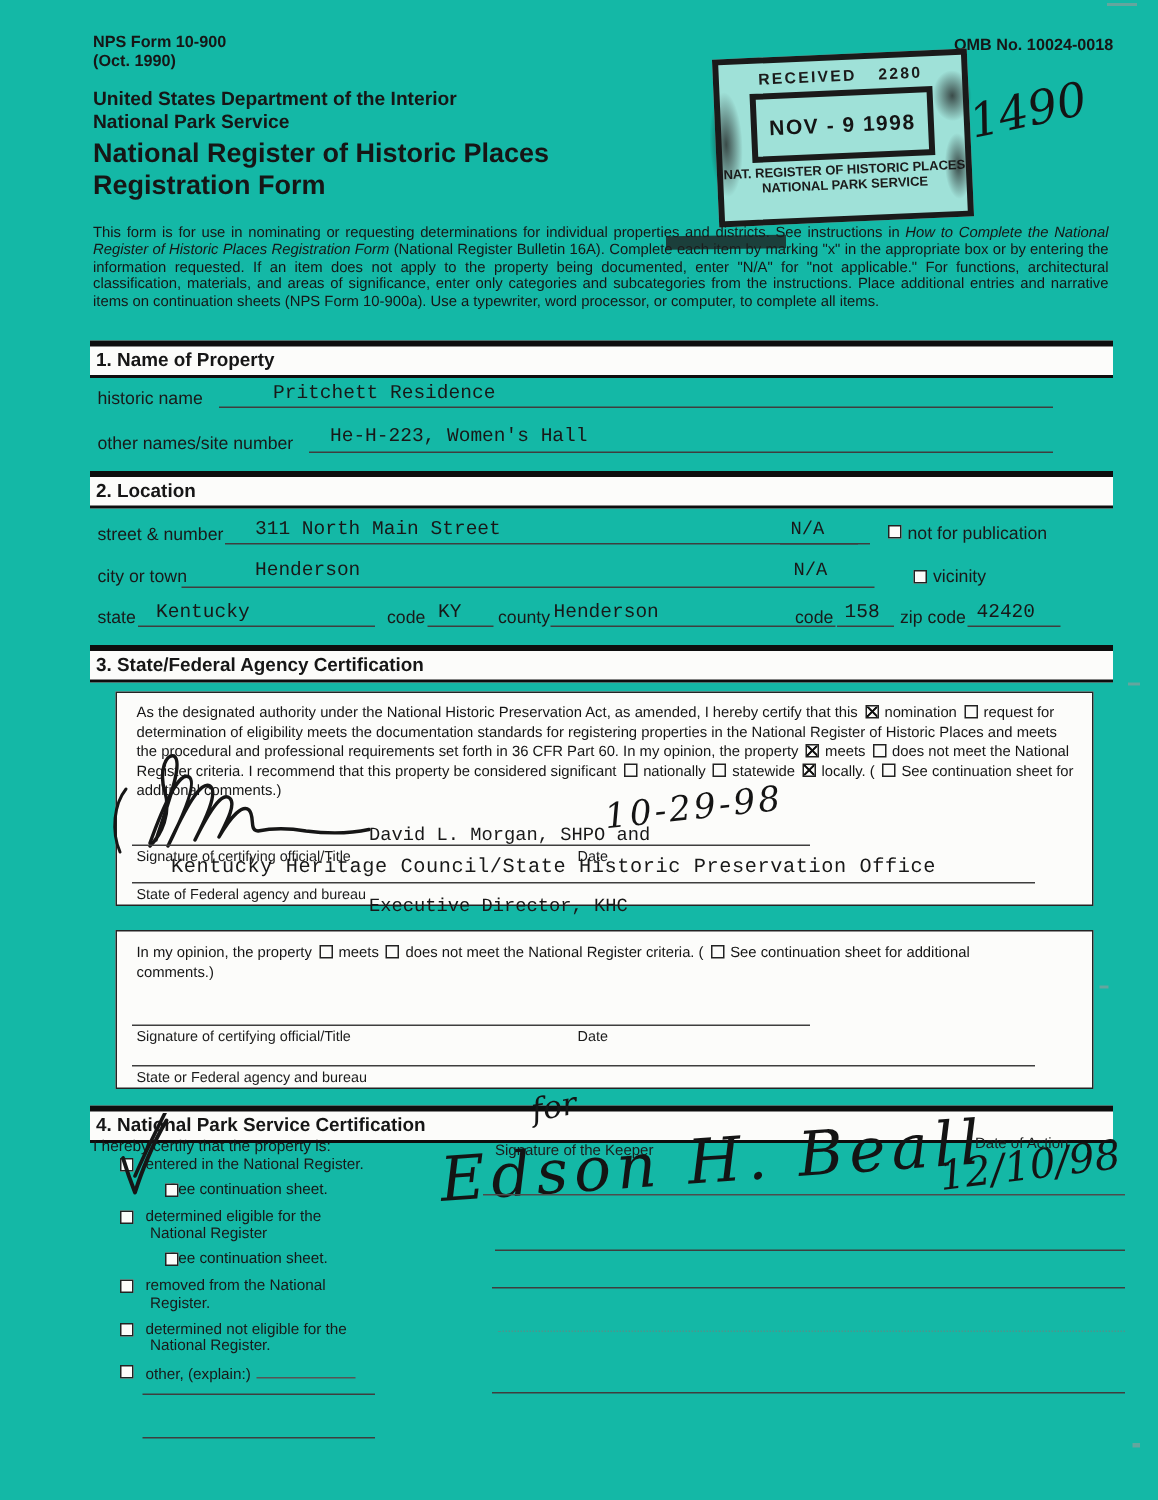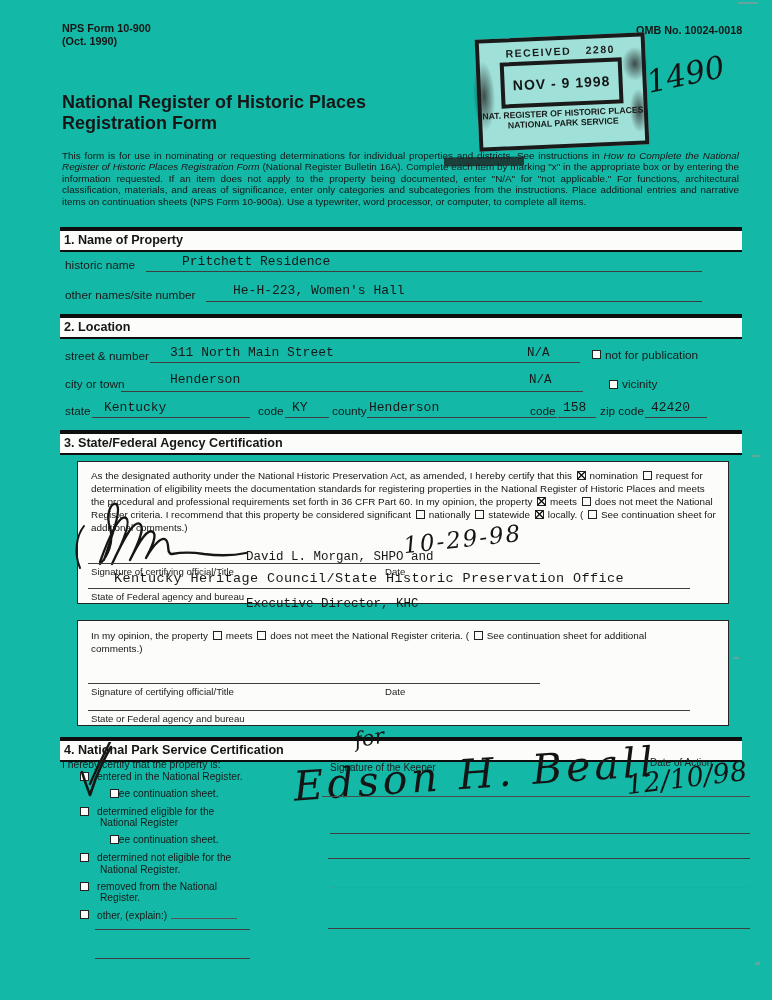--- a/index.html
+++ b/index.html
@@ -50,6 +50,10 @@
   </div>
   <div class="abs" style="left:636px;top:24px;font-size:10.8px;font-weight:bold;">OMB No. 10024-0018</div>
 
+  <div class="abs" style="left:62px;top:58px;font-size:12.8px;font-weight:bold;line-height:15px;">
+    <div>United States Department of the Interior</div>
+    <div>National Park Service</div>
+  </div>
 
   <div class="abs" style="left:62px;top:92px;font-size:18px;font-weight:bold;line-height:20.5px;">
     <div>National Register of Historic Places</div>

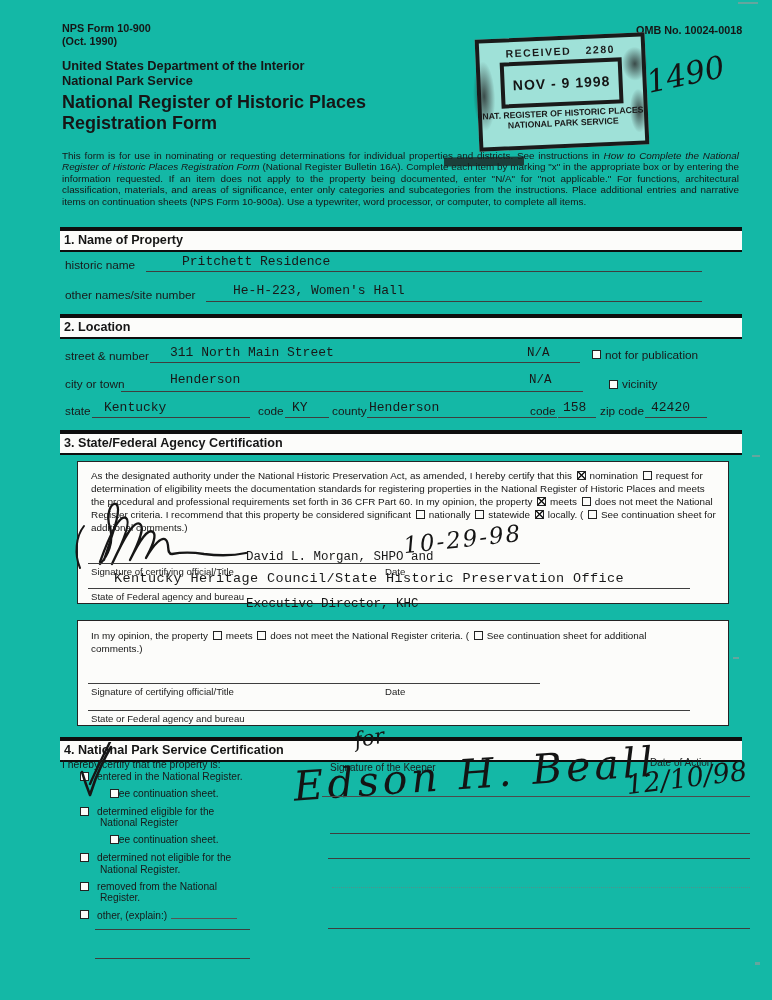--- a/index.html
+++ b/index.html
@@ -85,7 +85,7 @@
 
   <span class="abs lbl" style="left:65px;top:288px;">other names/site number</span>
   <div class="abs line" style="left:206px;top:301px;width:496px;"></div>
-  <span class="abs mono" style="left:233px;top:283px;text-align:right;">He-H-223, Women's Hall</span>
+  <span class="abs mono" style="left:220px;top:283px;text-align:right;">He-H-223, Women's Hall</span>
 
   <div class="abs sec-head" style="left:60px;top:314px;width:678px;">2. Location</div>
 

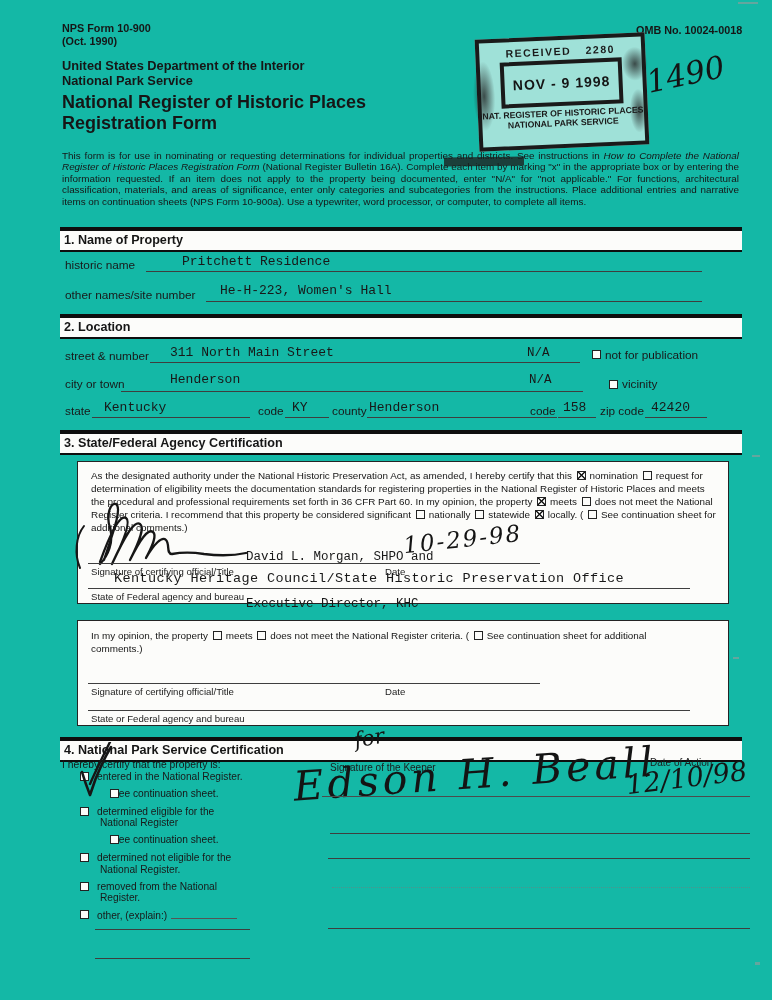--- a/index.html
+++ b/index.html
@@ -193,13 +193,13 @@
     </div>
     <div class="s4item">
       <span class="cb"></span>
+      <span class="s4line">removed from the National</span>
+      <span class="s4line s4line2">Register.</span>
+    </div>
+    <div class="s4item">
+      <span class="cb"></span>
       <span class="s4line">determined not eligible for the</span>
       <span class="s4line s4line2">National Register.</span>
-    </div>
-    <div class="s4item">
-      <span class="cb"></span>
-      <span class="s4line">removed from the National</span>
-      <span class="s4line s4line2">Register.</span>
     </div>
     <div class="s4item">
       <span class="cb"></span>

